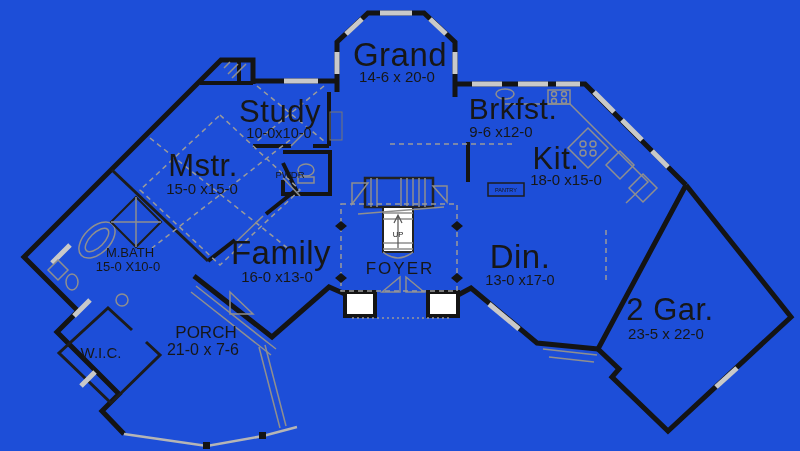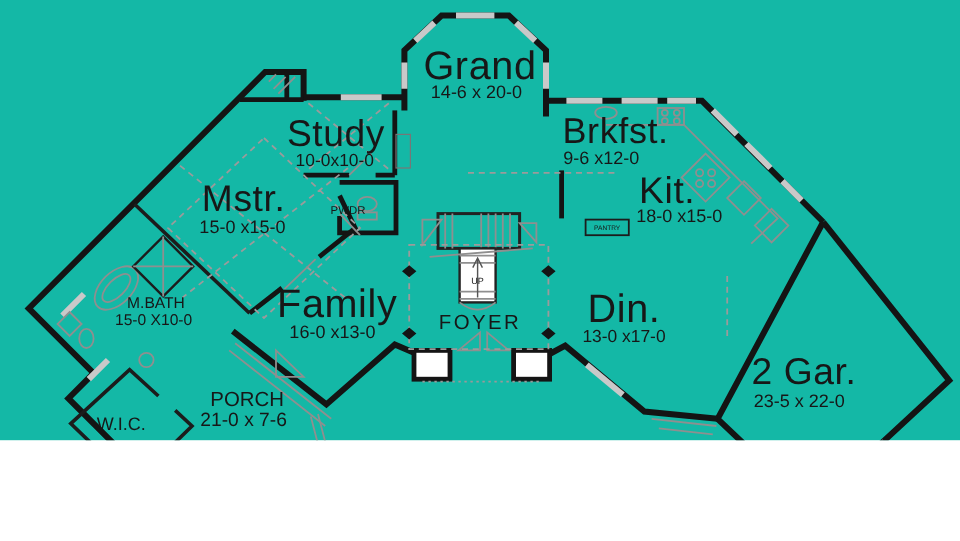--- a/index.html
+++ b/index.html
@@ -3,7 +3,7 @@
 <meta charset="utf-8">
 <style>
   html,body{margin:0;padding:0;background:#ffffff;}
-  .sheet{position:relative;width:800px;height:367px;background:#14b8a6;overflow:hidden;
+  .sheet{position:relative;width:800px;height:451px;background:#1d4ed8;overflow:hidden;
          font-family:"Liberation Sans", sans-serif;}
   svg{display:block;}
   text{fill:#171717;font-family:"Liberation Sans", sans-serif;}

